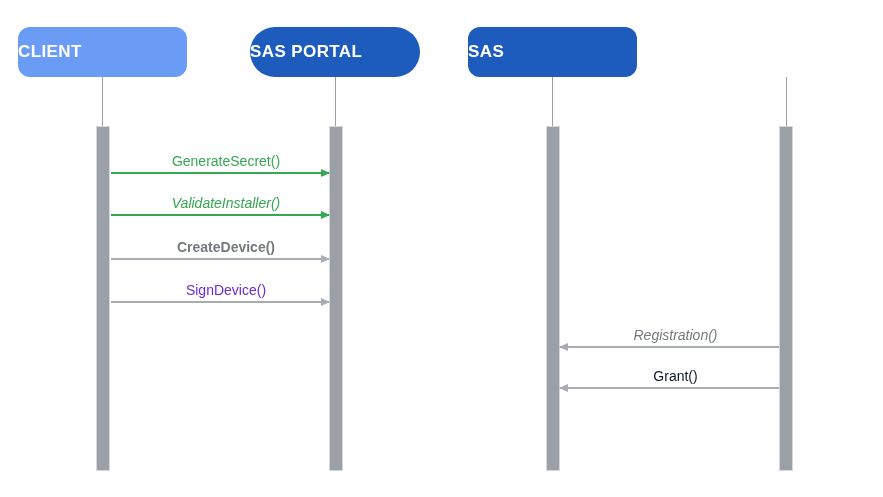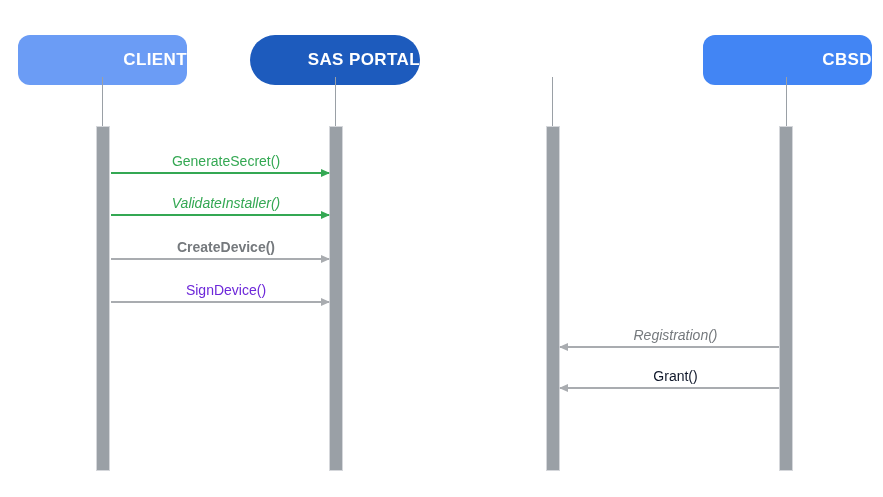--- a/index.html
+++ b/index.html
@@ -15,12 +15,12 @@
   
   .actor-box {
     position: absolute;
-    top: 35px;
+    top: 27px;
     height: 50px;
     border-radius: 12px;
     display: flex;
     align-items: center;
-    justify-content: flex-end;
+    justify-content: flex-start;
   }
   .actor-label {
     color: #ffffff;

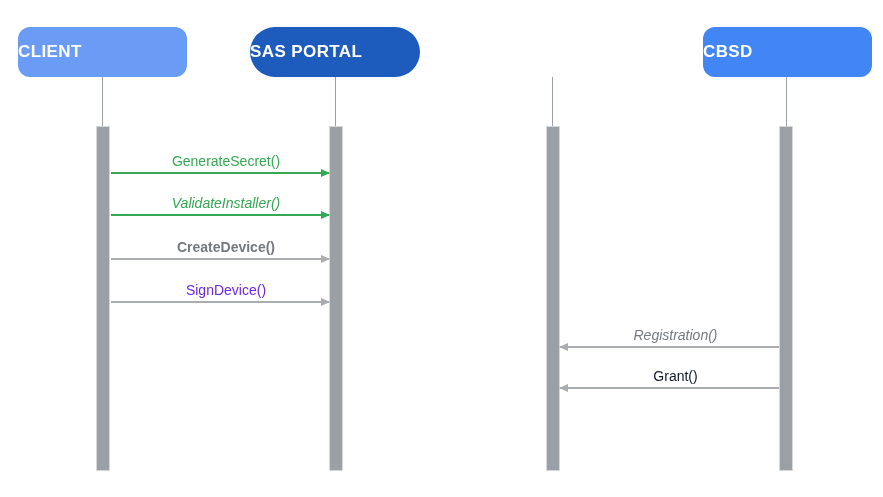--- a/index.html
+++ b/index.html
@@ -93,6 +93,9 @@
   <div class="lifeline-stub" style="left:335px;"></div>
   <div class="activation-bar" style="left:329px;"></div>
 
+  <div class="actor-box" style="left: 468px; width: 169px; background-color: rgb(29, 91, 189);">
+    <span class="actor-label">SAS</span>
+  </div>
   <div class="lifeline-stub" style="left:552px;"></div>
   <div class="activation-bar" style="left:546px;"></div>
 

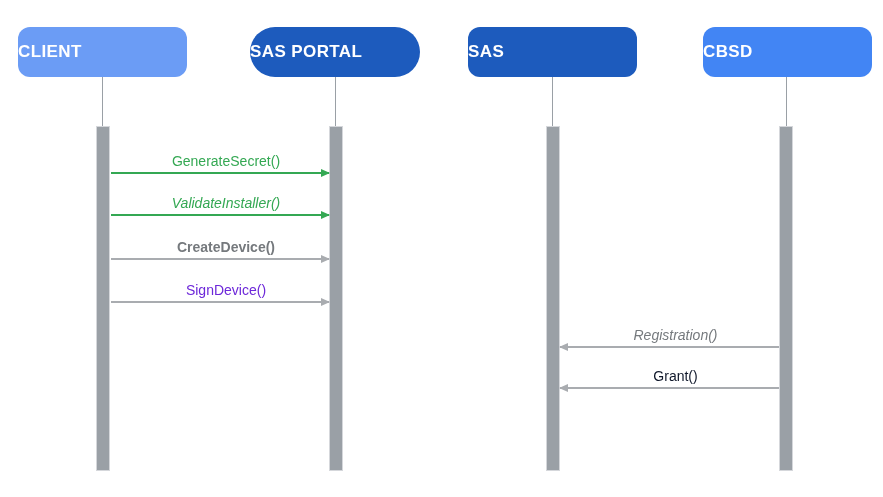--- a/index.html
+++ b/index.html
@@ -99,9 +99,6 @@
   <div class="lifeline-stub" style="left:552px;"></div>
   <div class="activation-bar" style="left:546px;"></div>
 
-  <div class="actor-box" style="left: 703px; width: 169px; background-color: rgb(66, 133, 244);">
-    <span class="actor-label">CBSD</span>
-  </div>
   <div class="lifeline-stub" style="left:786px;"></div>
   <div class="activation-bar" style="left:779px;"></div>
 

